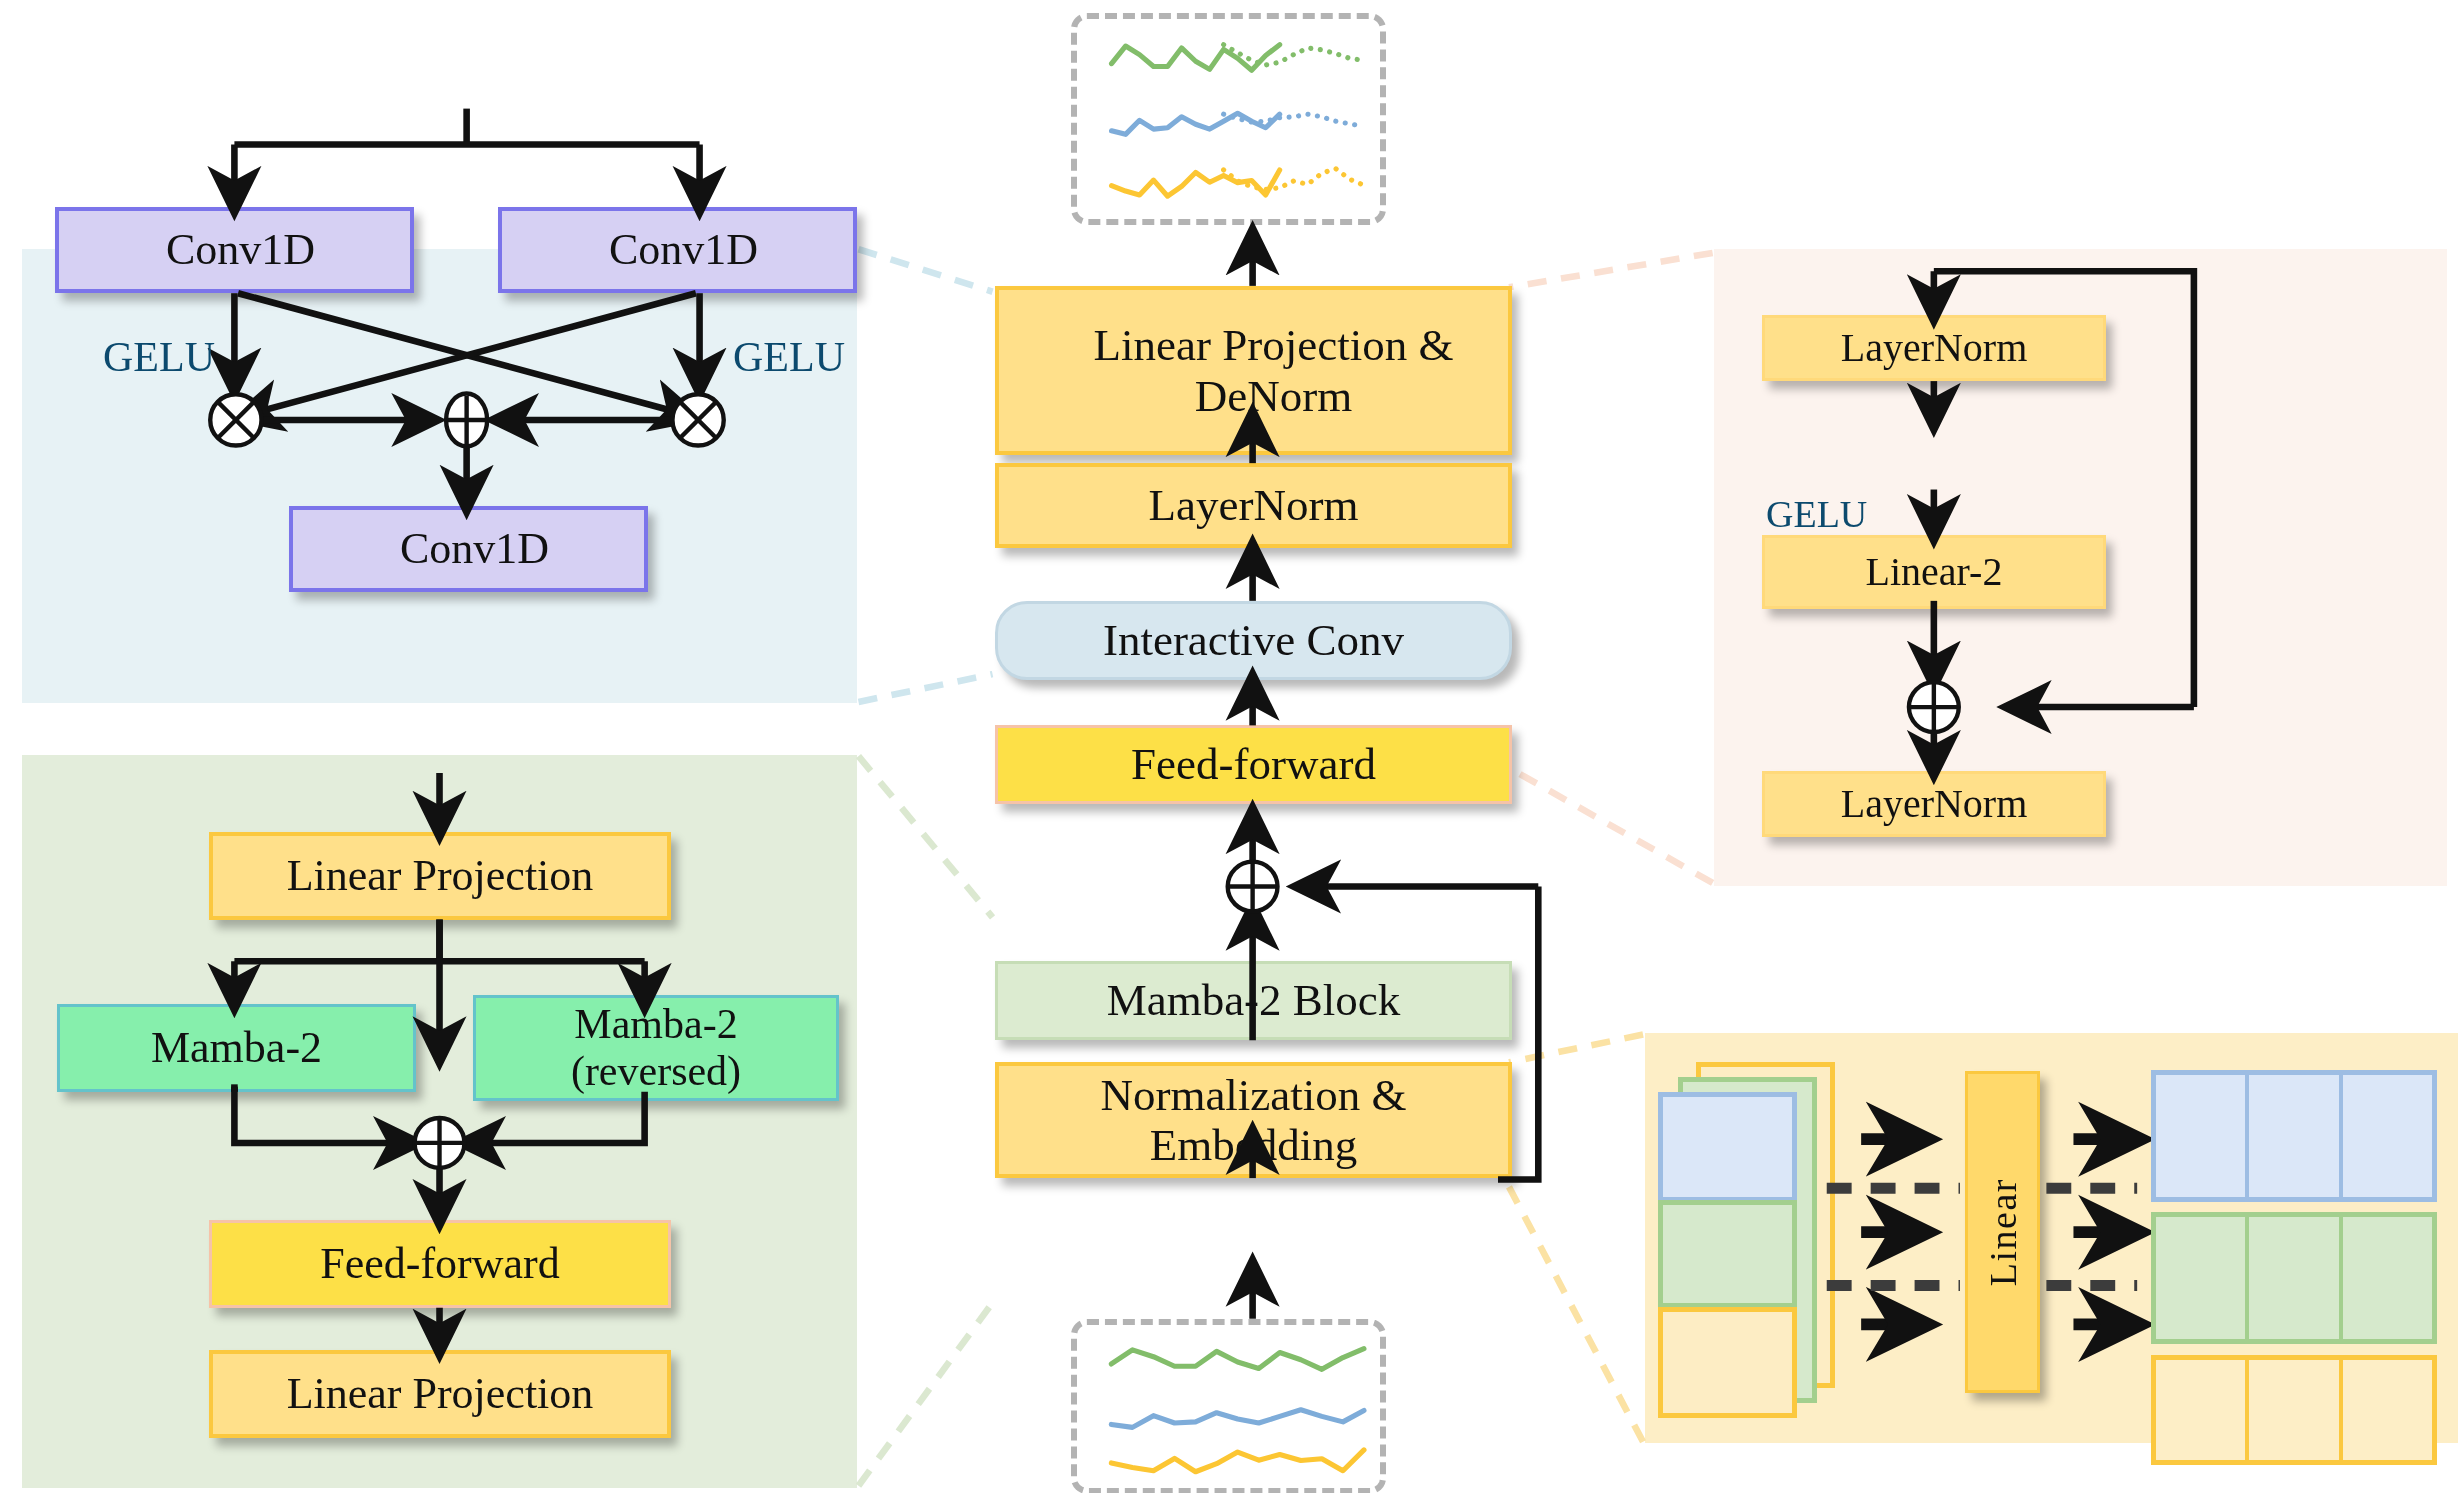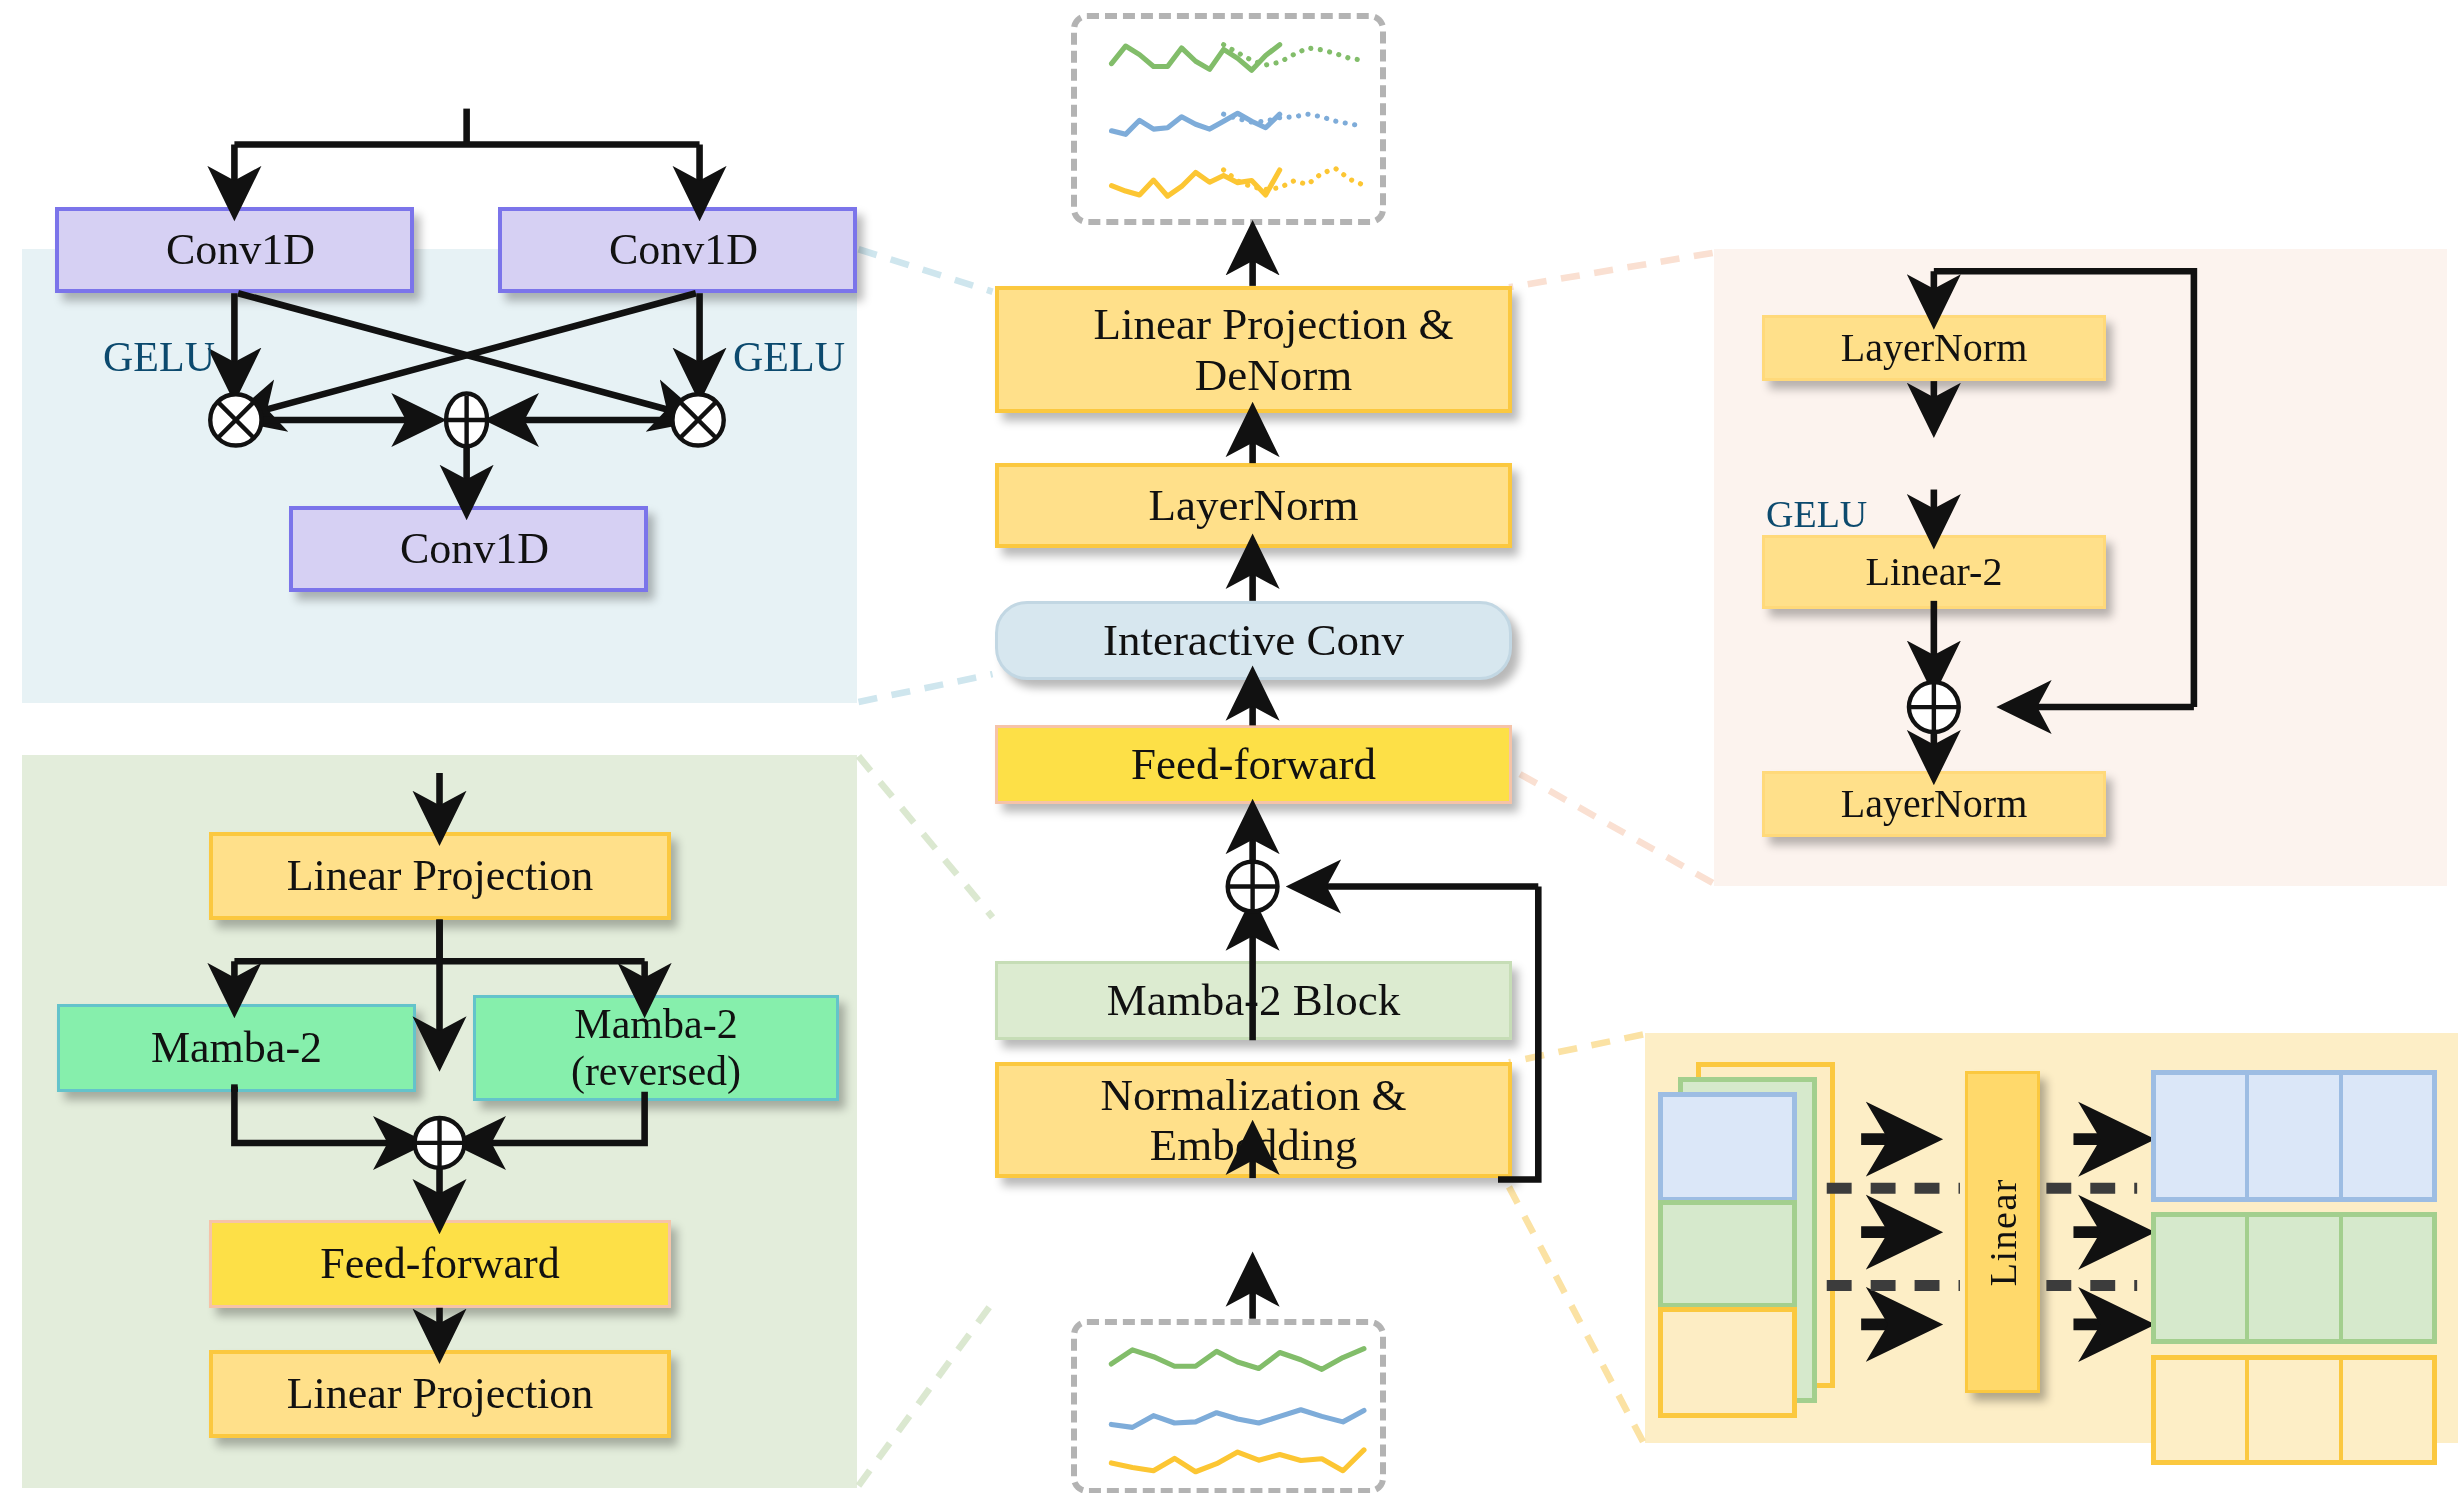--- a/index.html
+++ b/index.html
@@ -257,7 +257,7 @@
   <div class="box box-yellow-soft" style="left:1762px; top:771px; width:344px; height:66px; font-size:40px;">LayerNorm</div>
   <div class="label" style="left:1766px; top:492px; font-size:38px;">GELU</div>
 
-  <div class="box box-yellow" style="left:995px; top:286px; width:517px; height:127px; font-size:45px;padding-left:40px;">Linear Projection &amp;
+  <div class="box box-yellow" style="left:995px; top:286px; width:517px; height:169px; font-size:45px;padding-left:40px;">Linear Projection &amp;
 DeNorm</div>
   <div class="box box-yellow" style="left:995px; top:463px; width:517px; height:85px; font-size:45px;">LayerNorm</div>
   <div class="box box-lblue" style="left:995px; top:601px; width:517px; height:79px; font-size:45px;border-radius:32px;">Interactive Conv</div>

